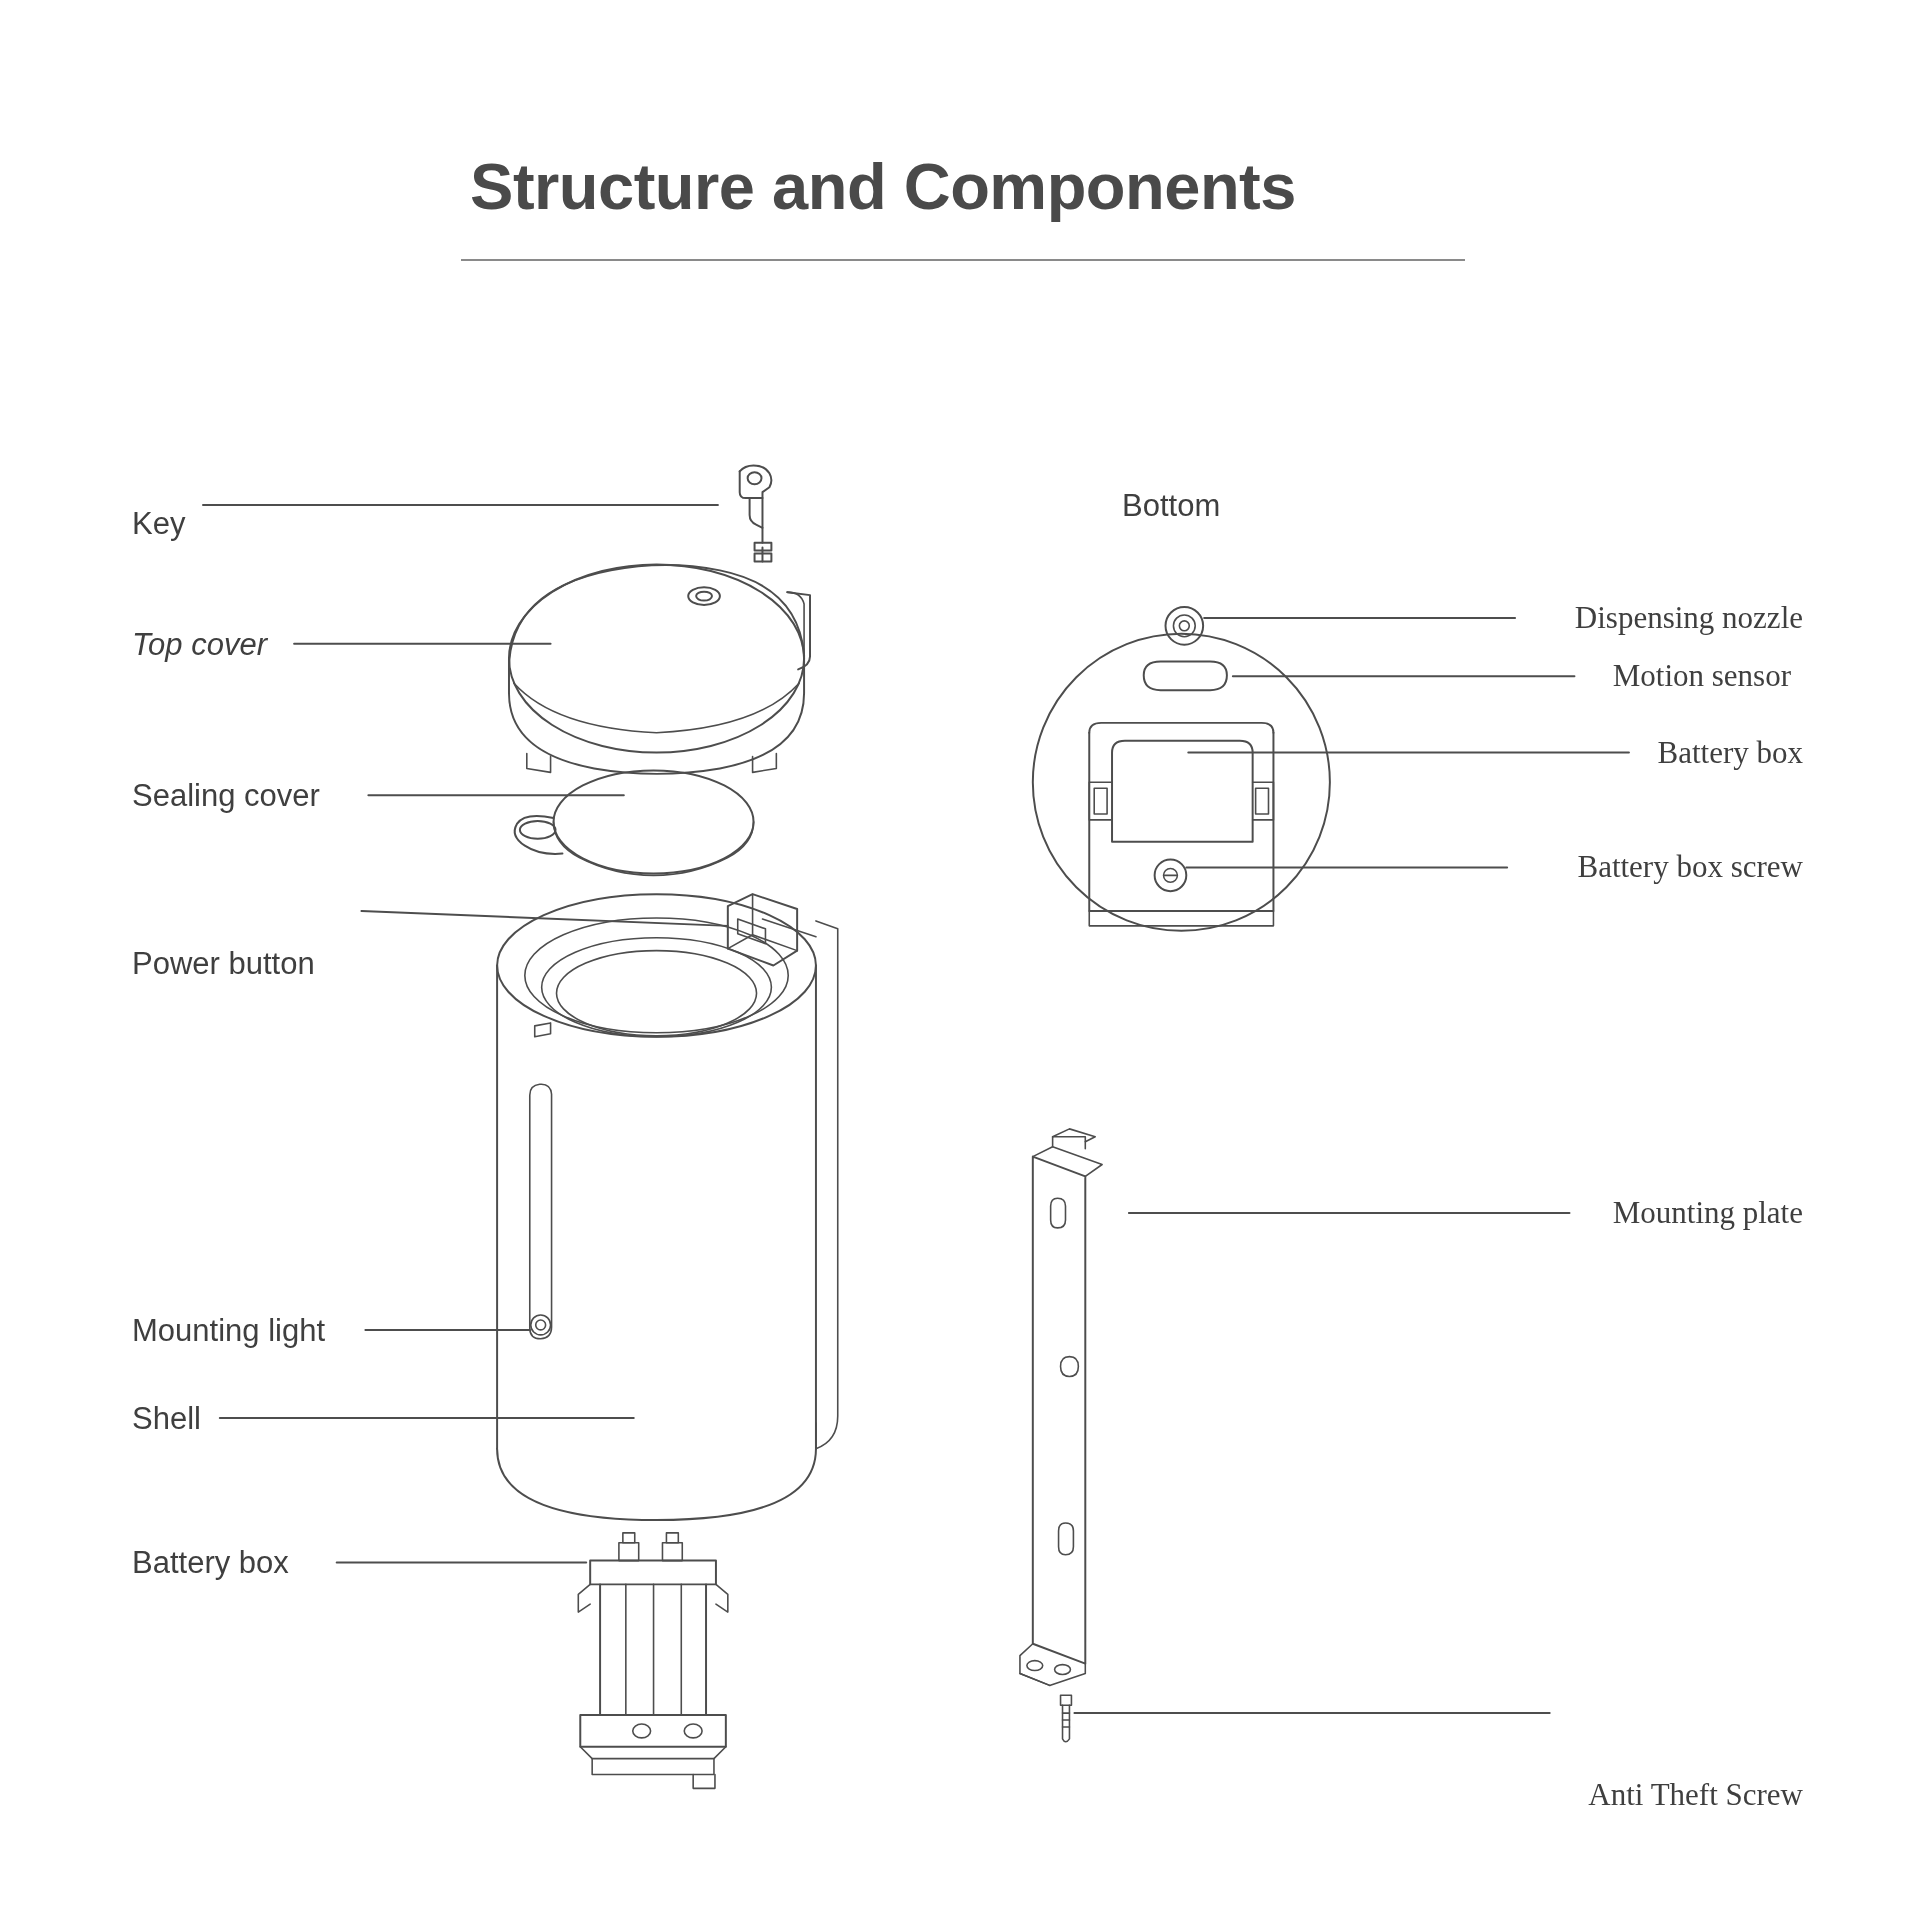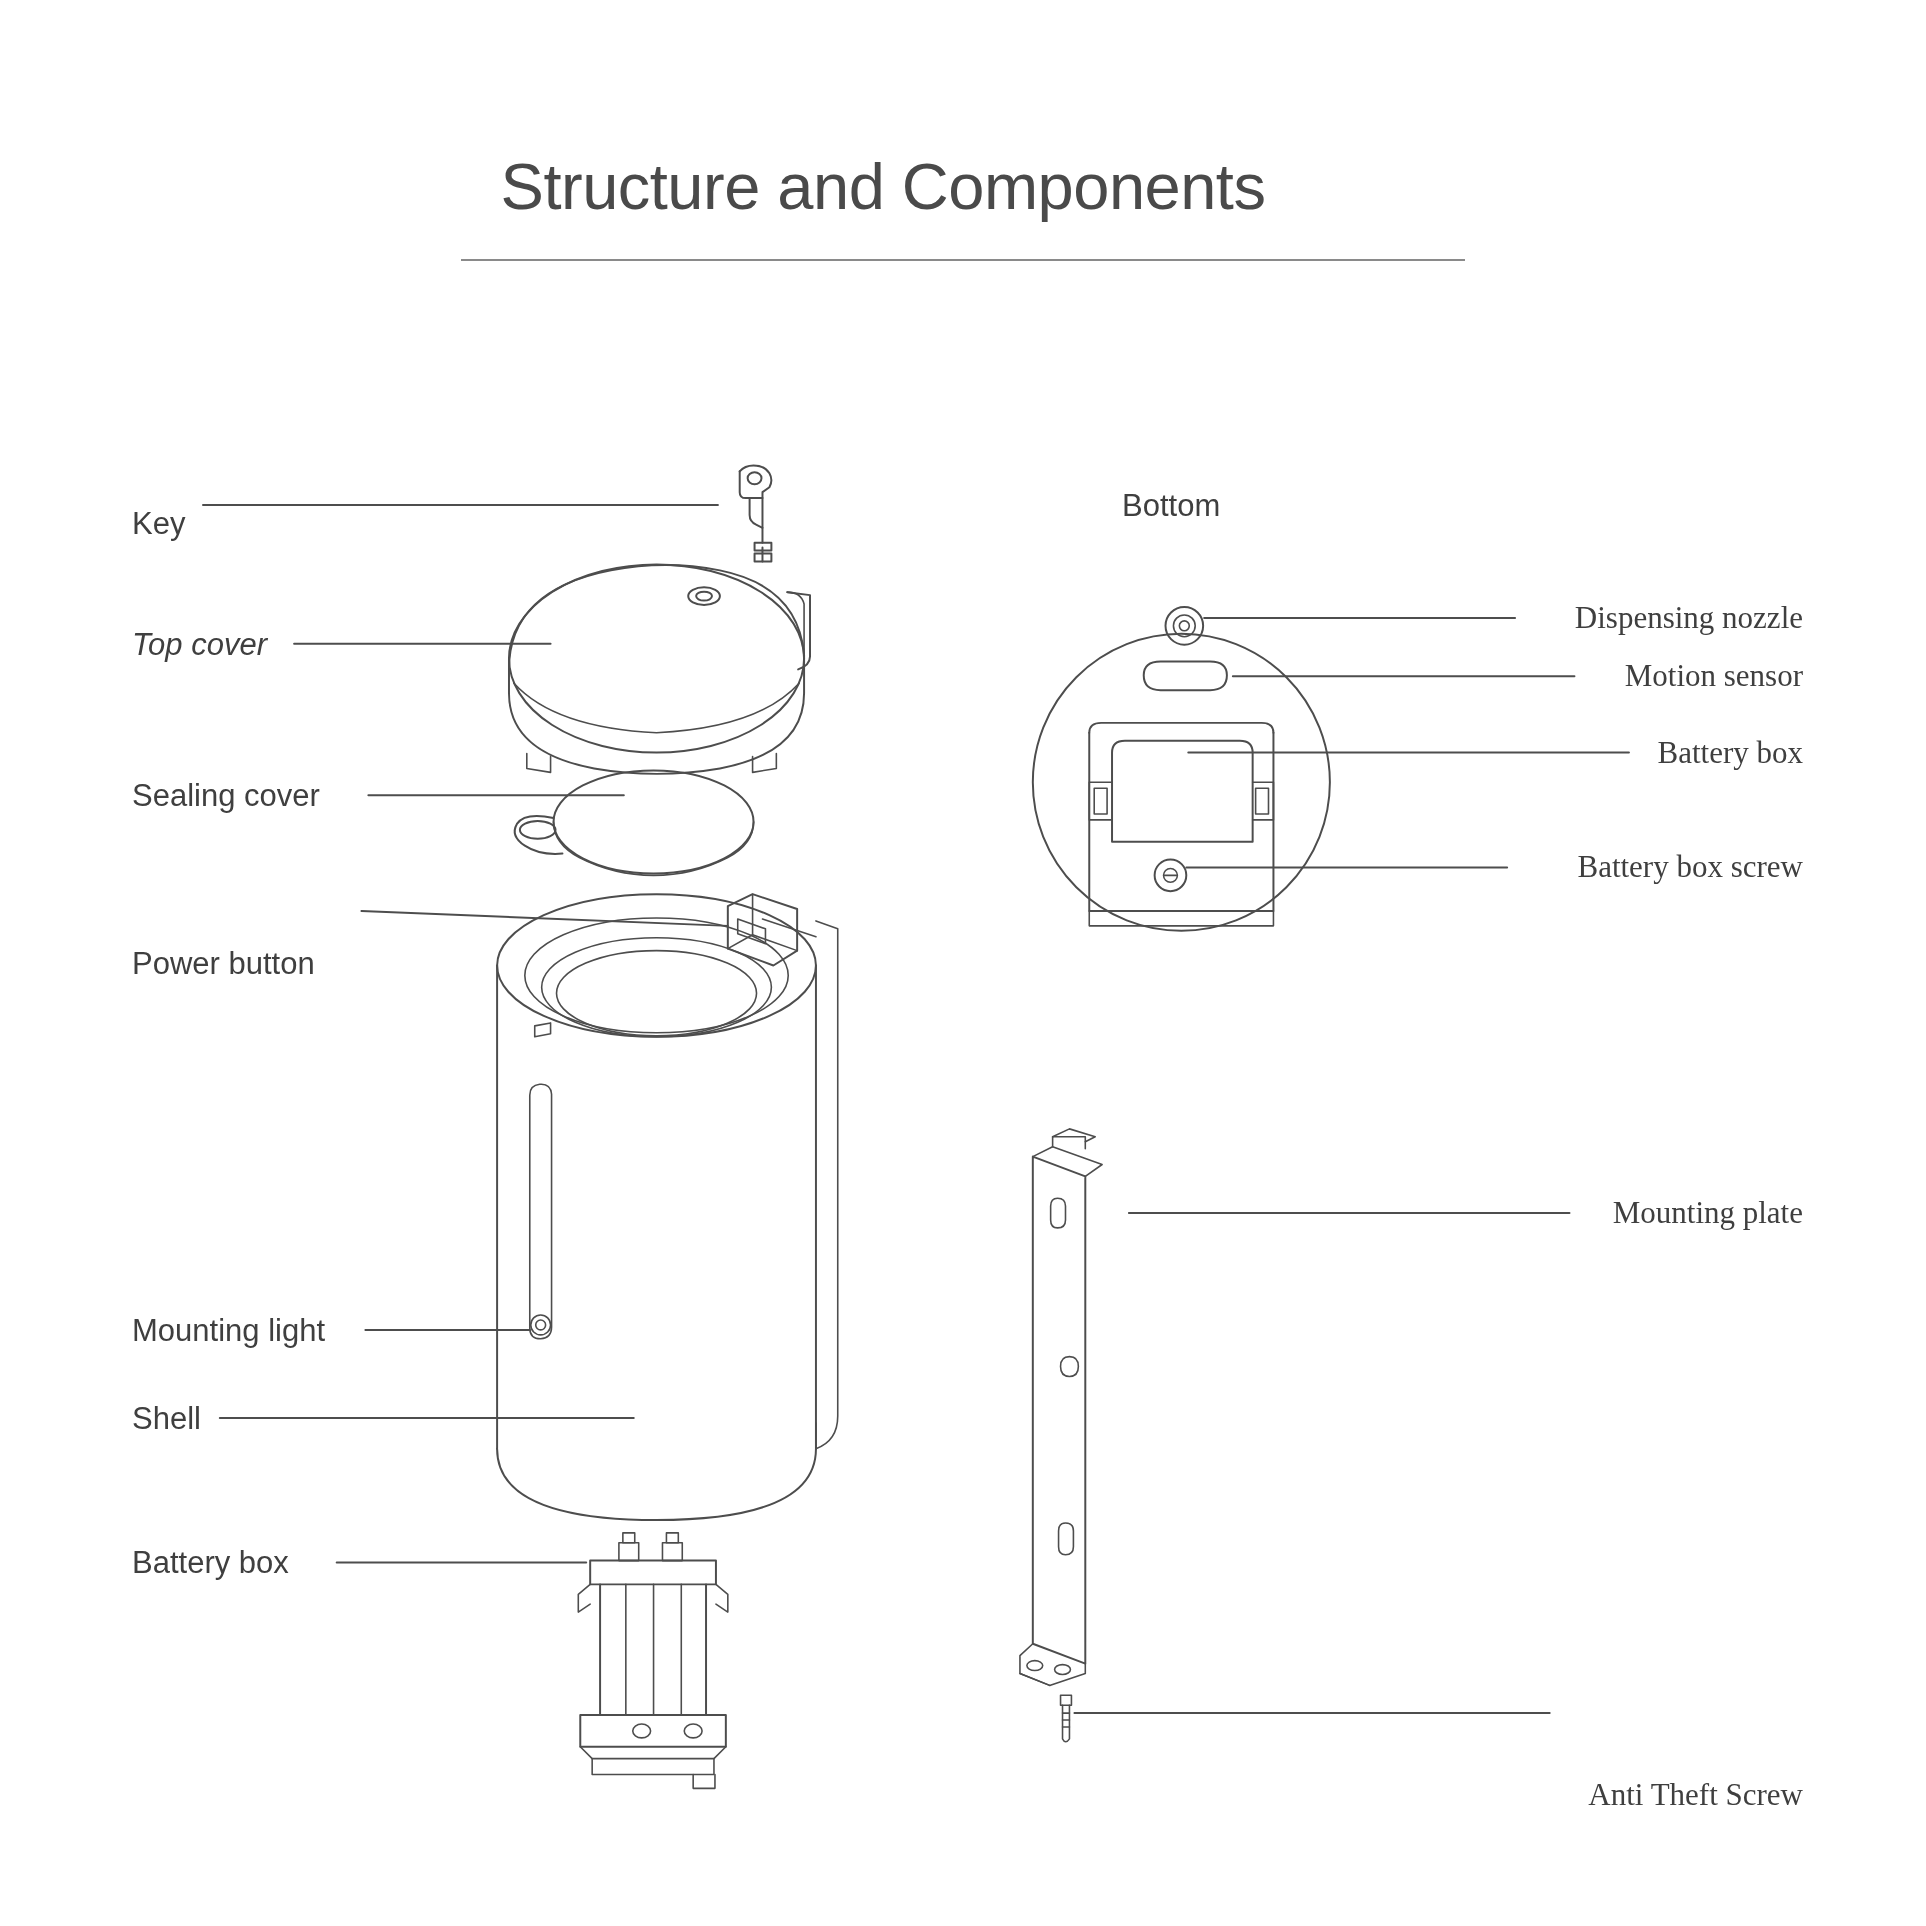--- a/index.html
+++ b/index.html
@@ -30,7 +30,7 @@
     font-size: 65px;
     letter-spacing: -0.5px;
     color: #4a4a4a;
-    font-weight: 400;
+    font-weight: 700;
   }
   .title-rule {
     position: absolute;

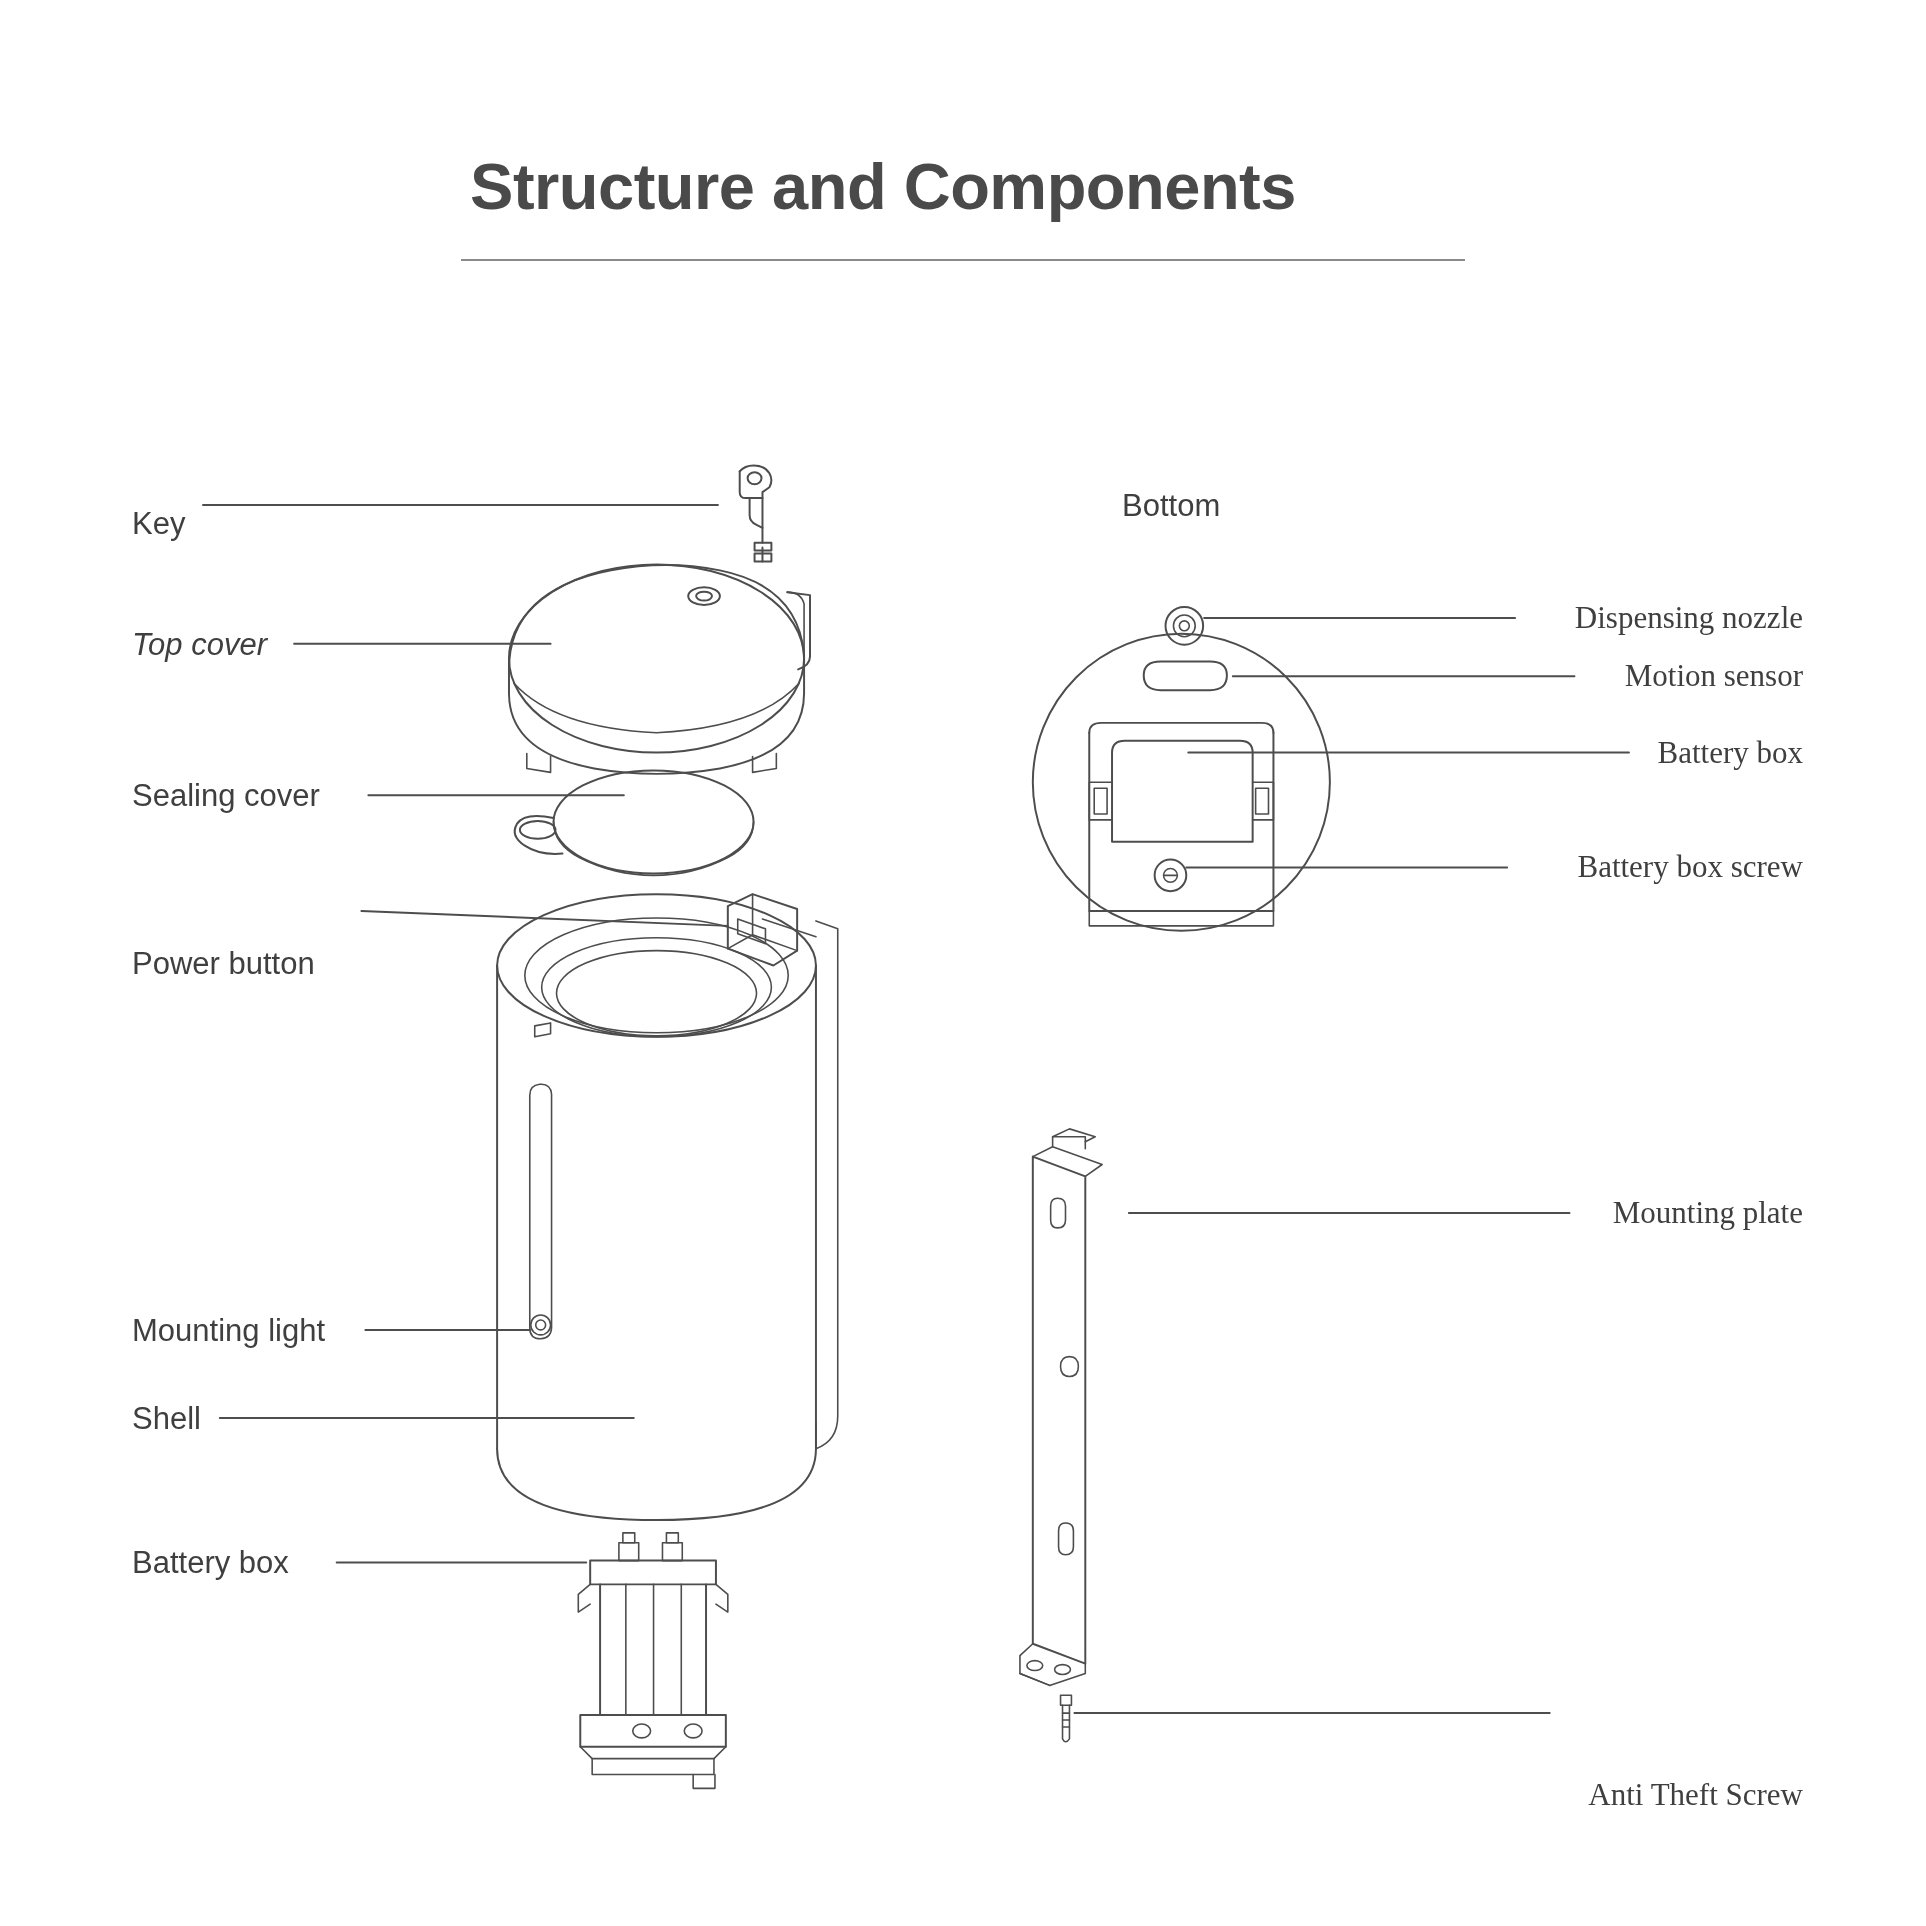--- a/index.html
+++ b/index.html
@@ -245,7 +245,7 @@
   <div class="label" style="left:1122px; top:490px;text-align:right;">Bottom</div>
 
   <div class="label right" style="right:124px; top:602px;">Dispensing nozzle</div>
-  <div class="label right" style="right:124px; top:660px;margin-left:28px;">Motion sensor</div>
+  <div class="label right" style="right:136px; top:660px;margin-left:28px;">Motion sensor</div>
   <div class="label right" style="right:124px; top:737px;">Battery box</div>
   <div class="label right" style="right:124px; top:851px;">Battery box screw</div>
   <div class="label right" style="right:124px; top:1197px;">Mounting plate</div>

